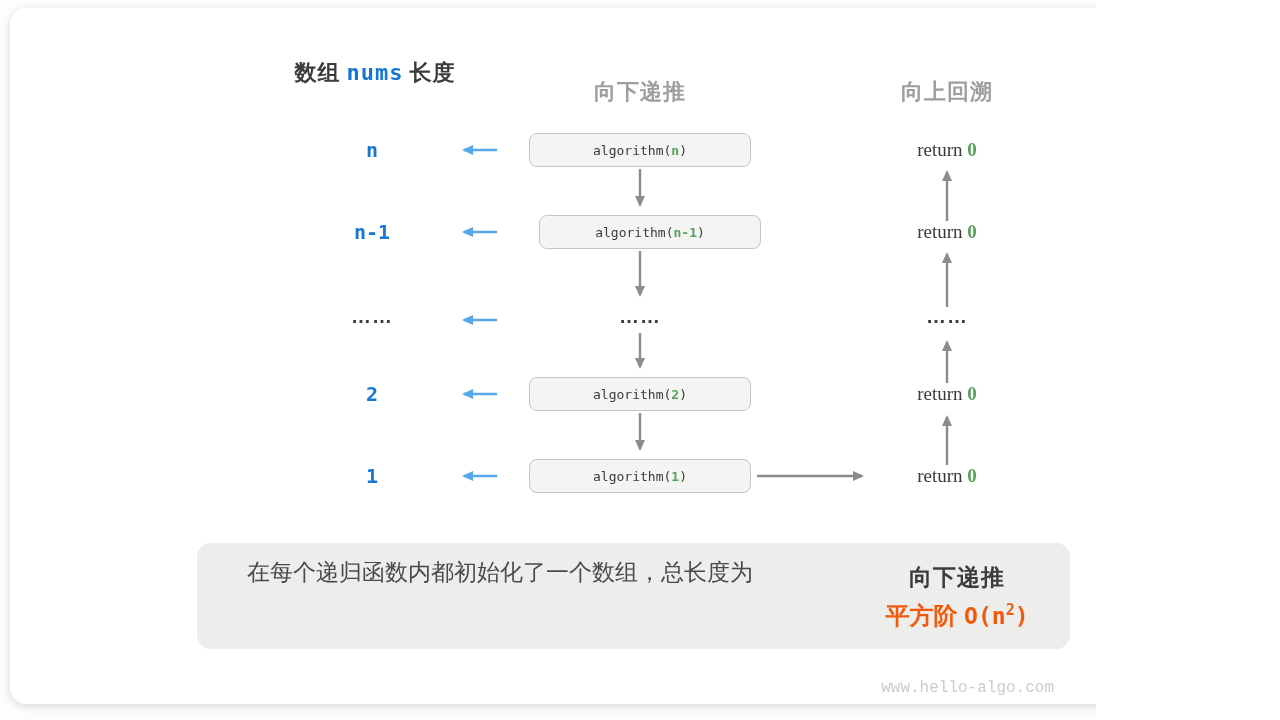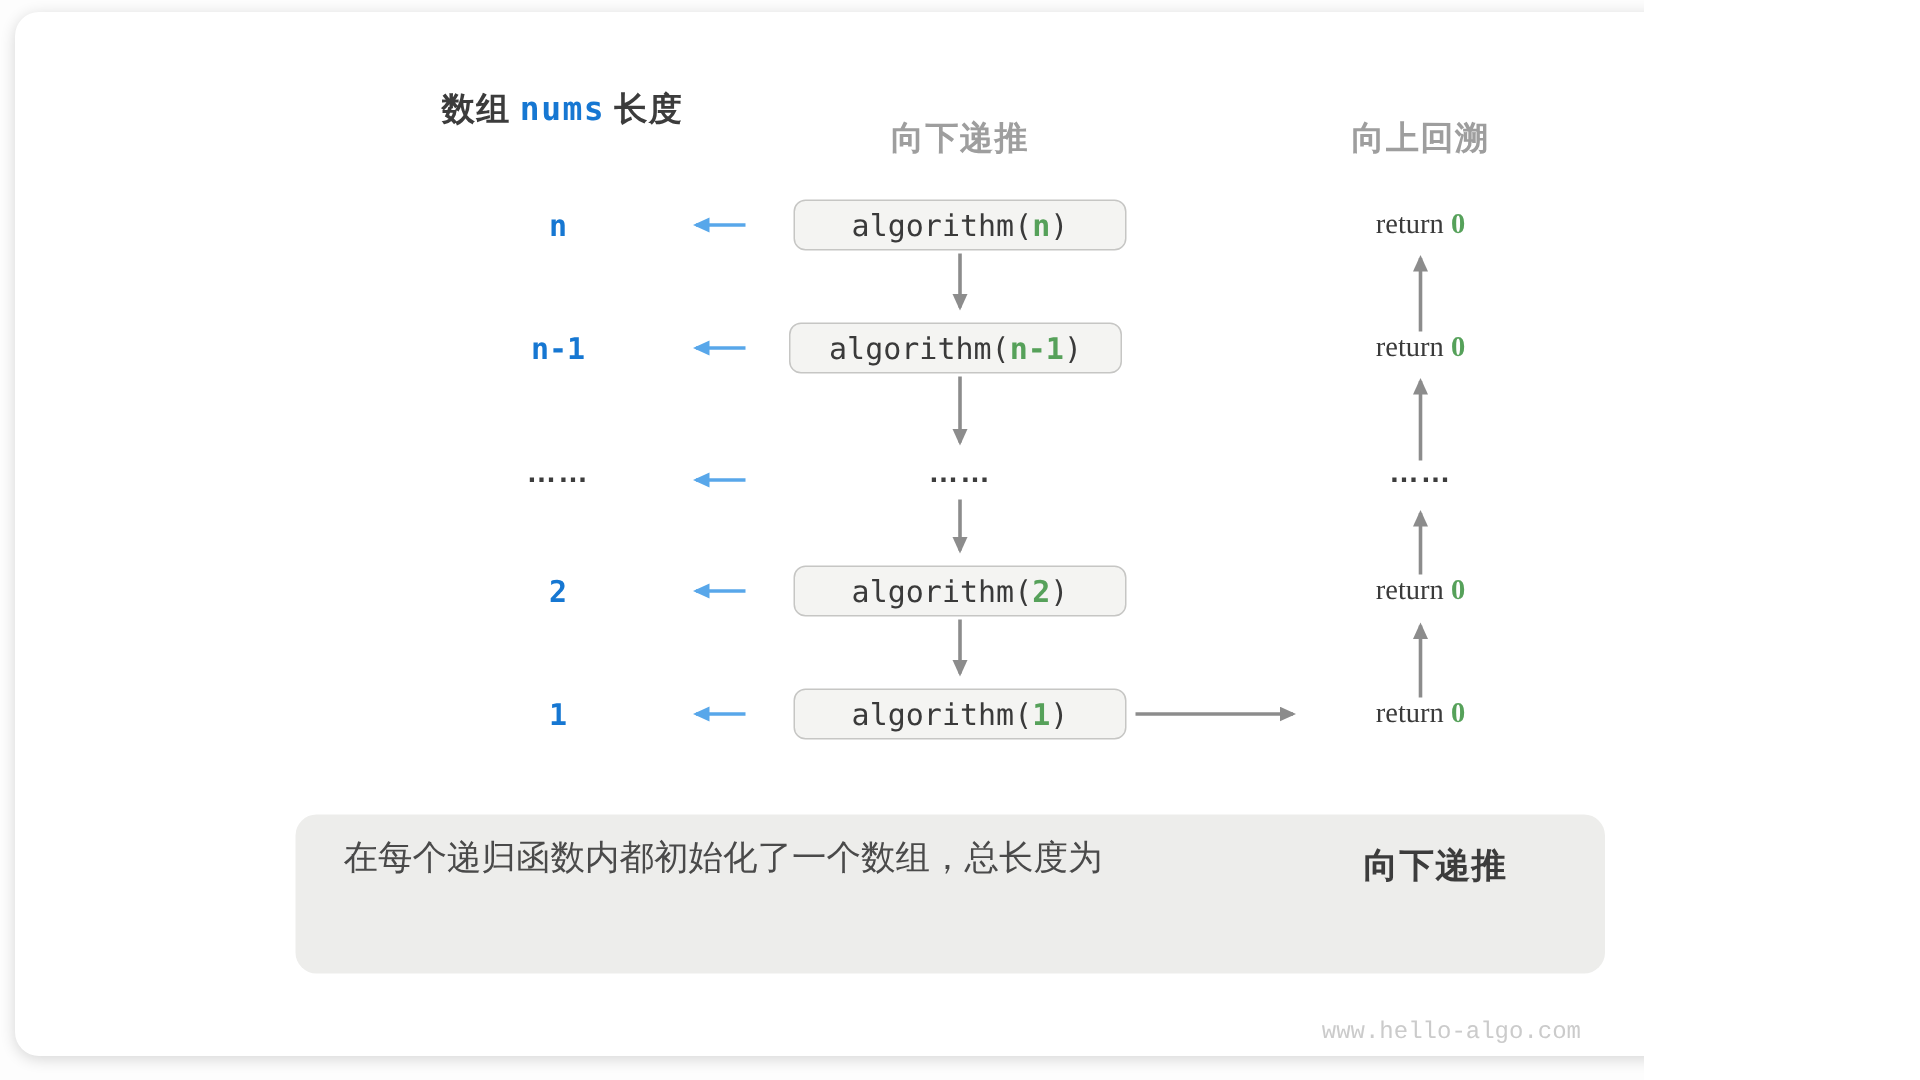--- a/index.html
+++ b/index.html
@@ -13,7 +13,7 @@
   .lbl{font-family:"DejaVu Sans Mono","Liberation Mono",monospace;font-size:20px;font-weight:bold;color:#1677d2;}
   .dots{font-size:20px;font-weight:bold;color:#3c3c3c;letter-spacing:1px;}
   .fnbox{position:absolute;width:222px;height:34px;background:#f4f4f2;border:1.5px solid #c6c6c4;border-radius:8px;display:flex;align-items:center;justify-content:center;box-sizing:border-box;}
-  .code{font-family:"DejaVu Sans Mono","Liberation Mono",monospace;font-size:20px;color:#3a3a3a;}
+  .code{font-family:"DejaVu Sans Mono","Liberation Mono",monospace;font-size:13px;color:#3a3a3a;}
   .arg{color:#56a15a;font-weight:bold;}
   .ret{font-family:Liberation Serif, serif;font-size:19px;color:#3a3a3a;}
   .retval{color:#56a15a;font-weight:bold;}

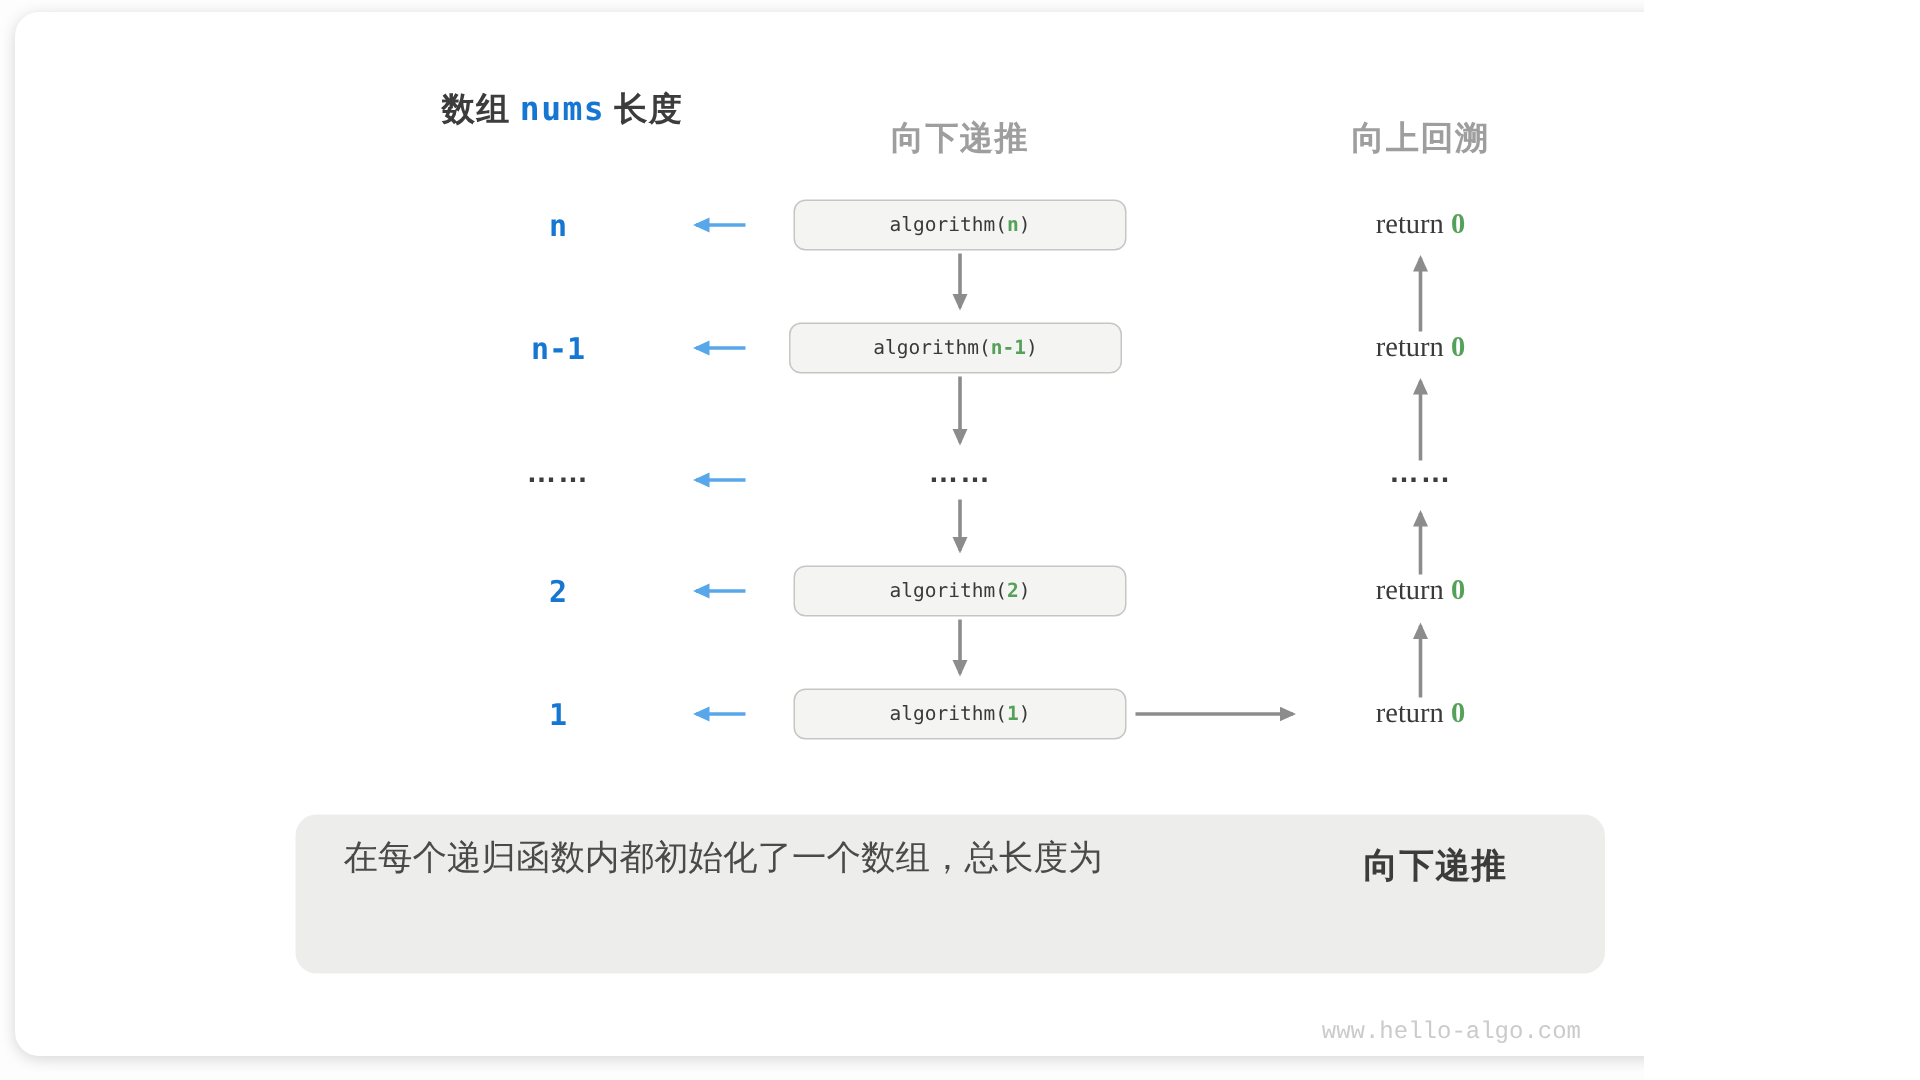--- a/index.html
+++ b/index.html
@@ -80,7 +80,7 @@
   <div class="center ret" style="left:947px;top:150px;"><span>return </span><span class="retval">0</span></div>
 
   <div class="center lbl" style="left:372px;top:232px;">n-1</div>
-  <div class="fnbox" style="left:526px;top:215px;">
+  <div class="fnbox" style="left:539px;top:215px;">
     <span class="code"><span>algorithm(</span><span class="arg">n-1</span><span>)</span></span>
   </div>
   <div class="center ret" style="left:947px;top:232px;"><span>return </span><span class="retval">0</span></div>

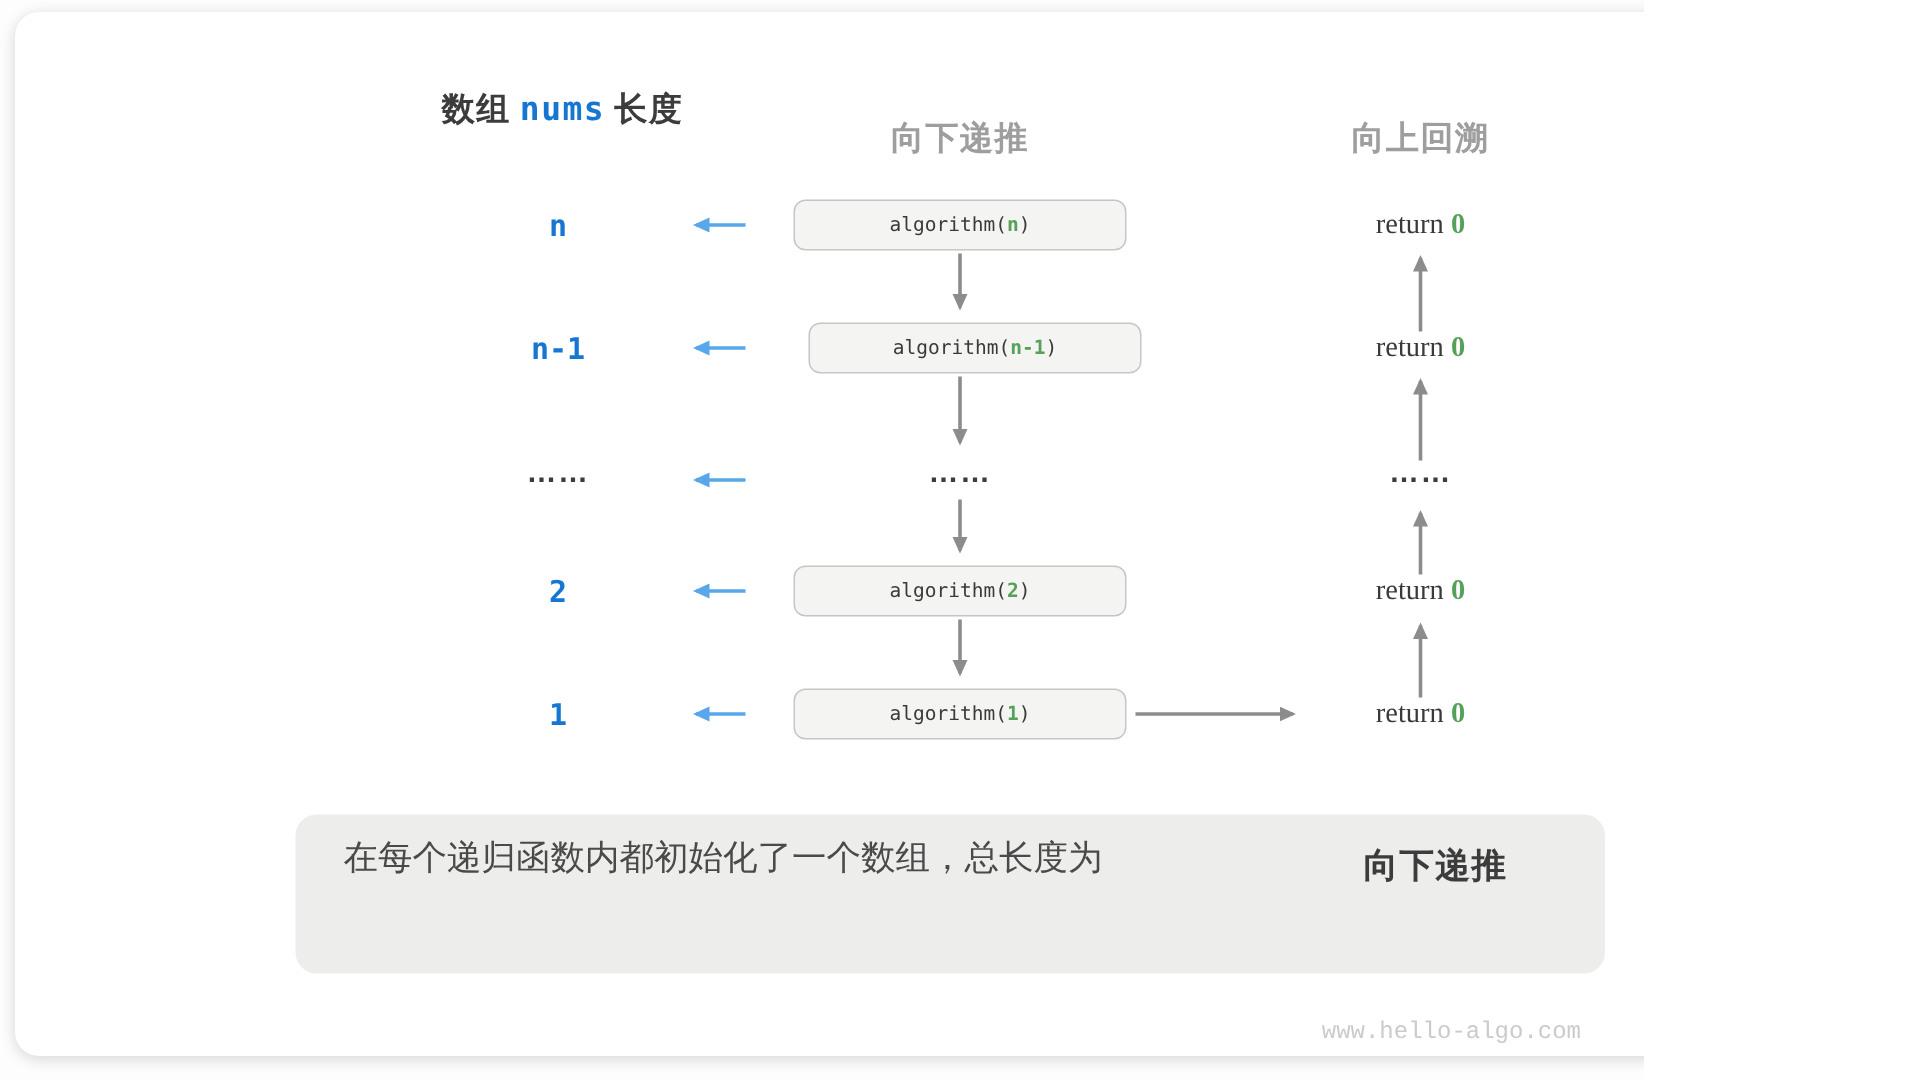--- a/index.html
+++ b/index.html
@@ -103,7 +103,7 @@
 
 
   <div class="panel"></div>
-  <div class="center sum1" style="left:482px;top:572px;">在每个递归函数内都初始化了一个数组，总长度为</div>
+  <div class="center sum1" style="left:500px;top:572px;">在每个递归函数内都初始化了一个数组，总长度为</div>
   <div class="center res-title" style="left:957px;top:577px;">向下递推</div>
 
   <div class="abs watermark" style="right:42px;top:679px;">www.hello-algo.com</div>

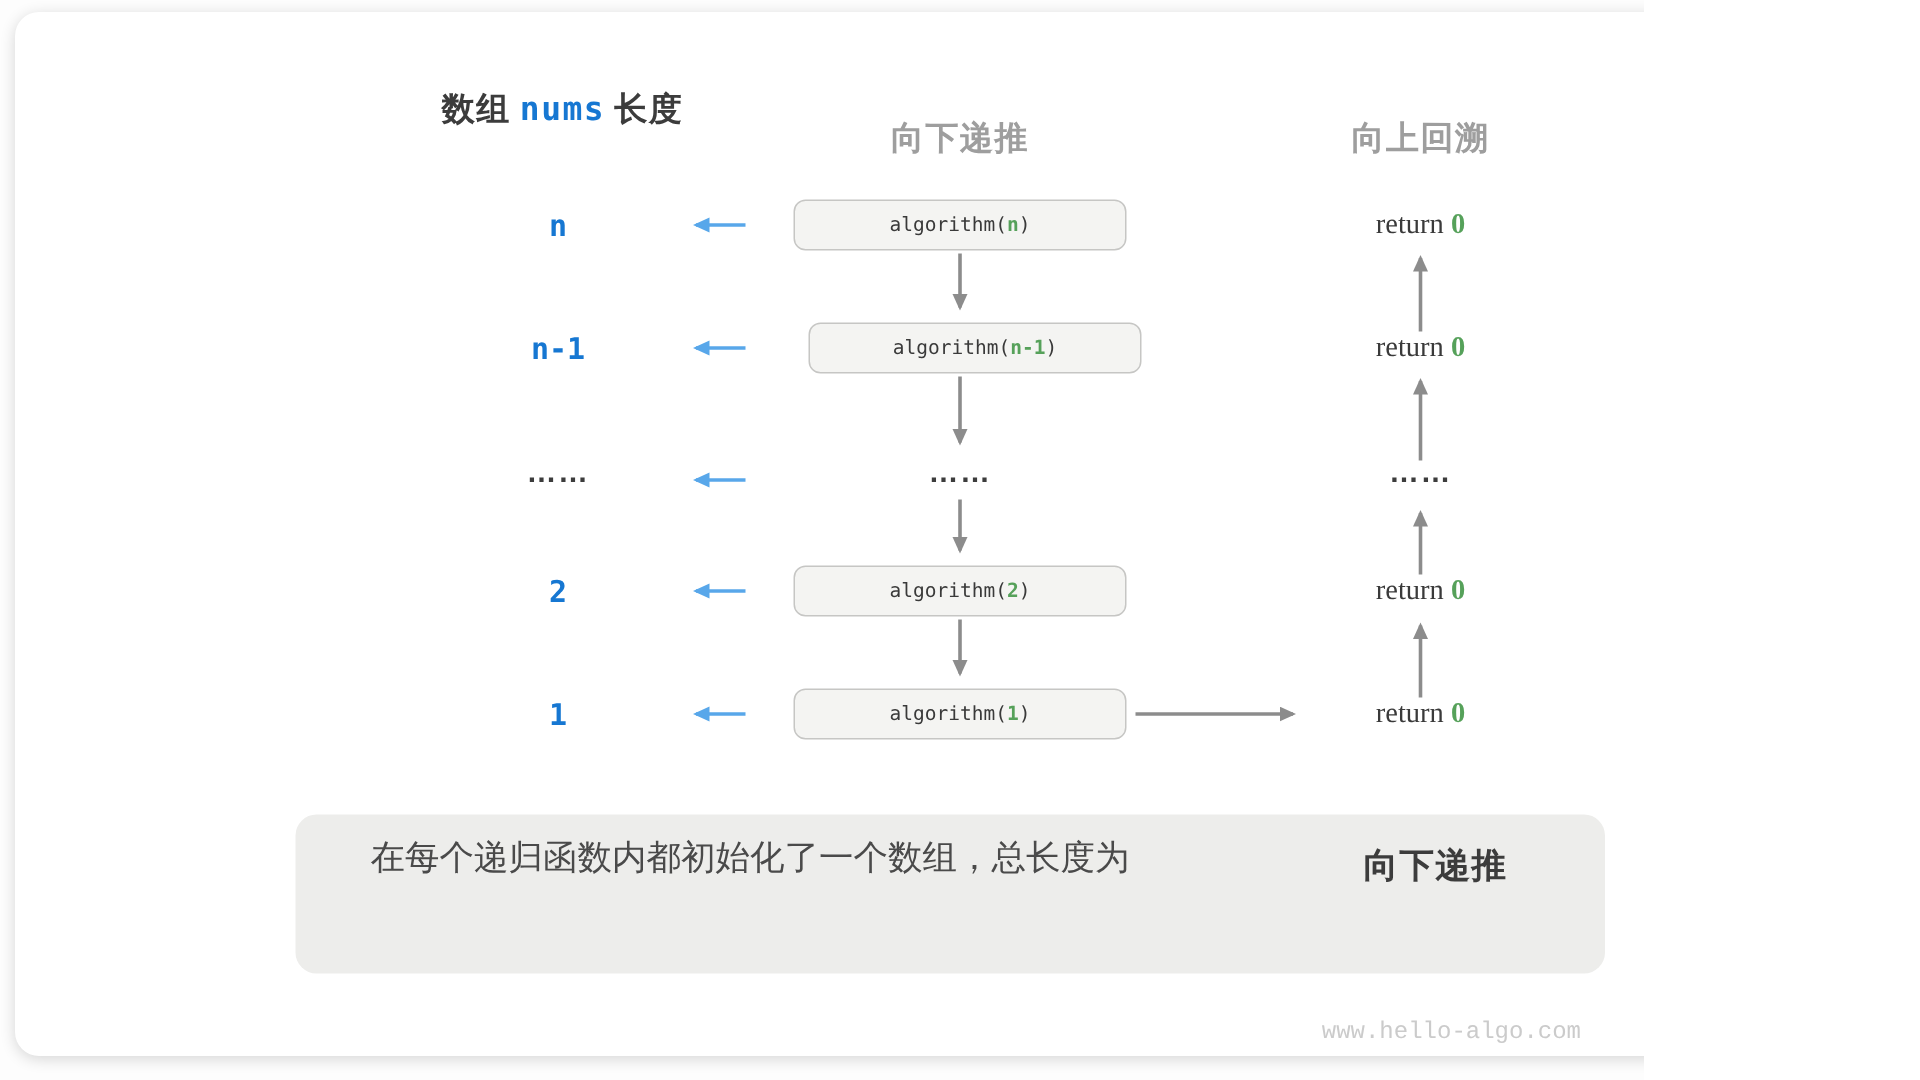--- a/index.html
+++ b/index.html
@@ -105,6 +105,9 @@
   <div class="panel"></div>
   <div class="center sum1" style="left:500px;top:572px;">在每个递归函数内都初始化了一个数组，总长度为</div>
   <div class="center res-title" style="left:957px;top:577px;">向下递推</div>
+  <div class="center res-orange" style="left:957px;top:616px;">
+    <span>平方阶 </span><span class="big-o"><span>O(n</span><sup>2</sup><span>)</span></span>
+  </div>
 
   <div class="abs watermark" style="right:42px;top:679px;">www.hello-algo.com</div>
 </div>

